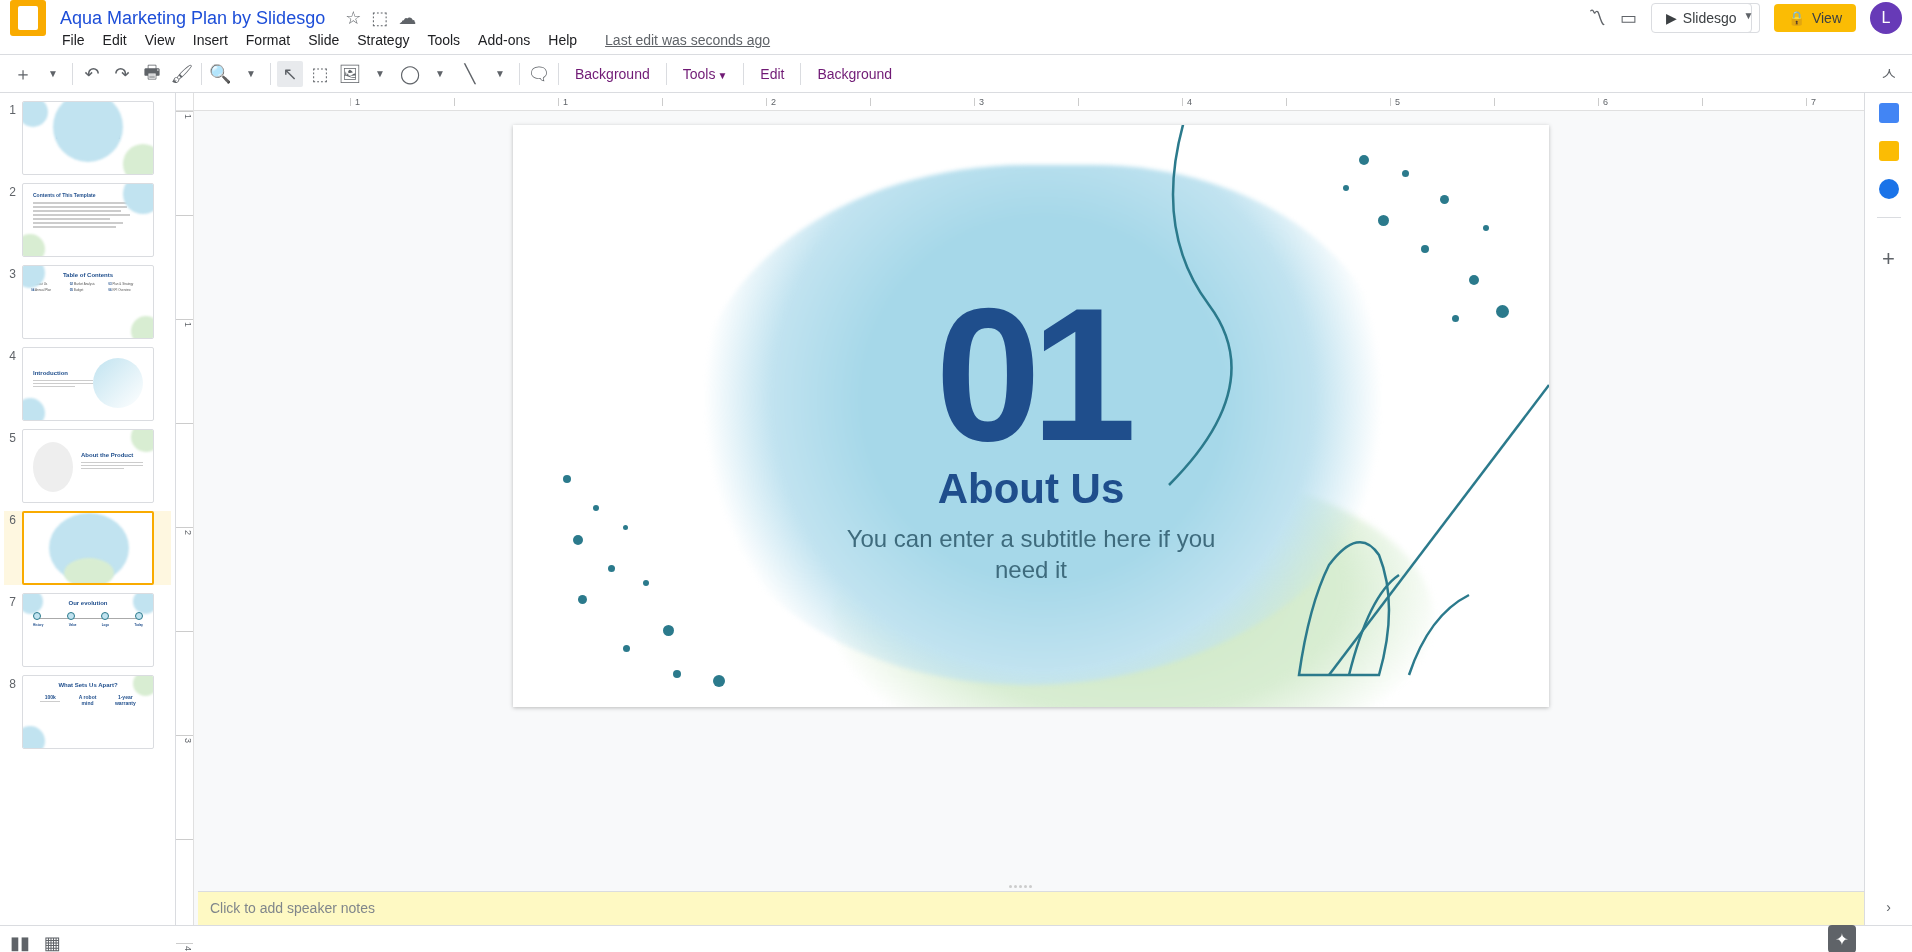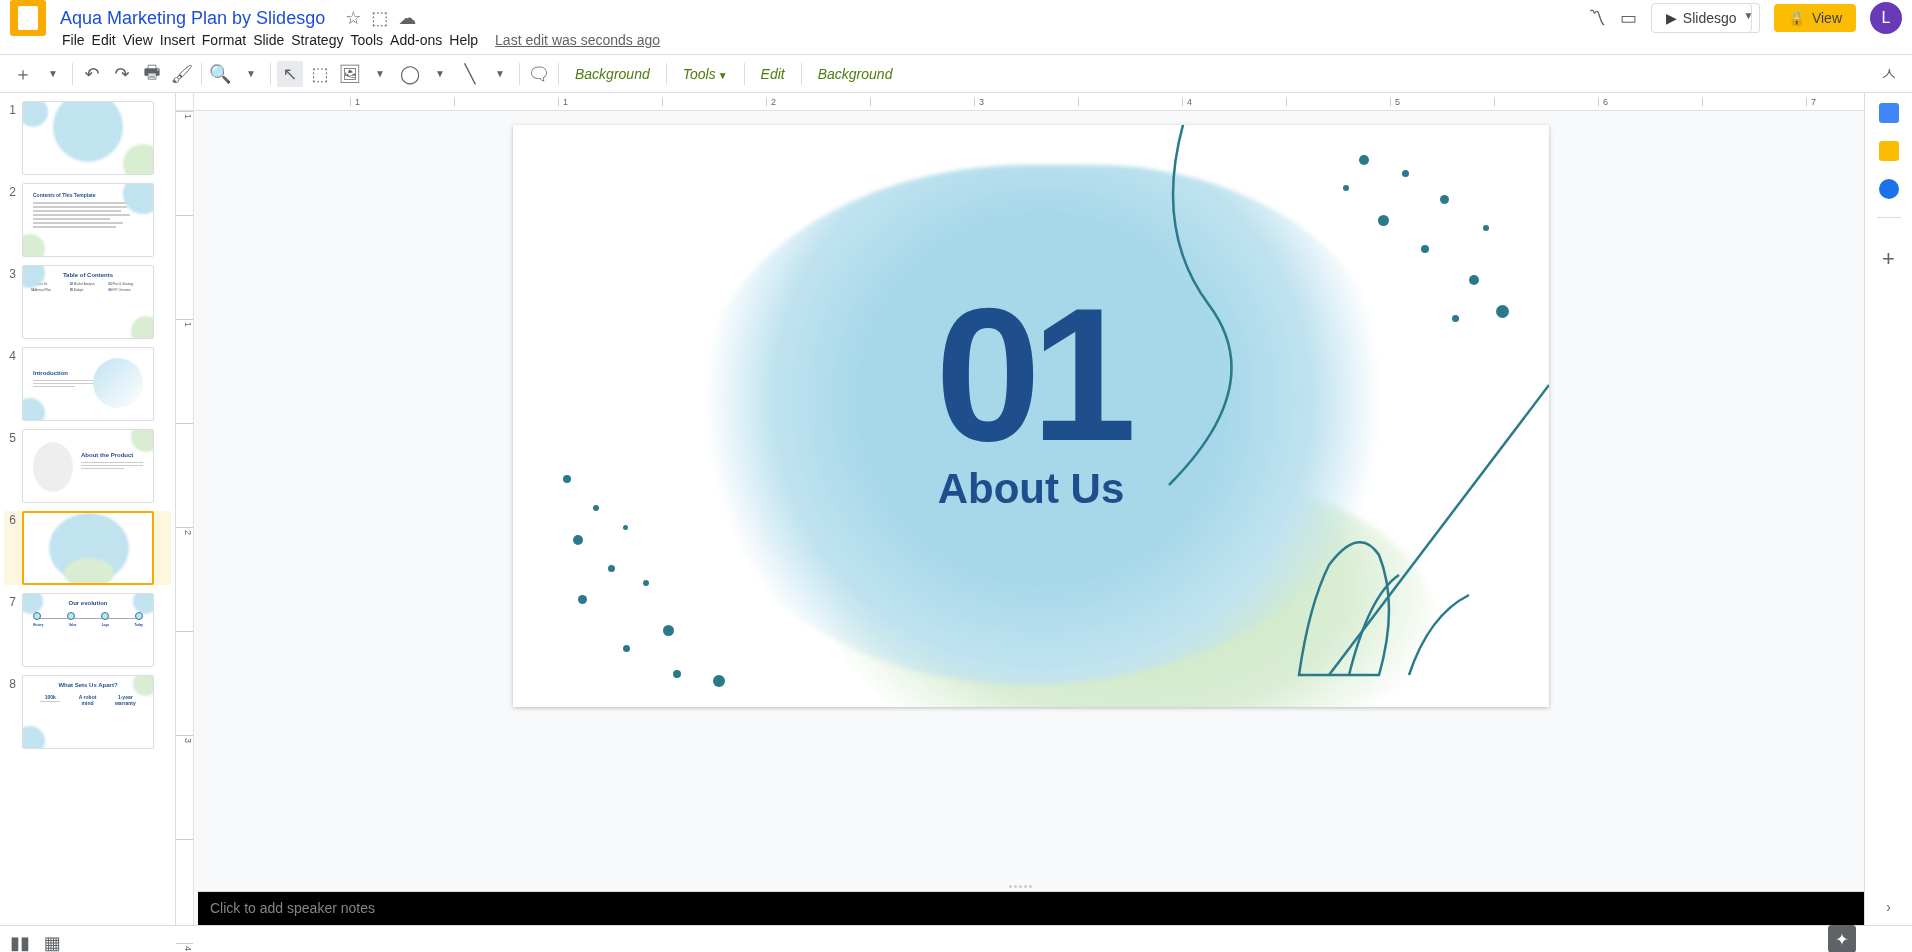--- a/index.html
+++ b/index.html
@@ -19,7 +19,7 @@
 .avatar { width:32px; height:32px; border-radius:50%; background:#673ab7; color:#fff; display:flex; align-items:center; justify-content:center; font-weight:500; }
 
 
-.menubar { display:flex; align-items:center; gap:7px; padding:4px 0 6px 62px; font-size:14px; color:#202124; border-bottom:1px solid #dadce0; }
+.menubar { display:flex; align-items:center; gap:18px; padding:4px 0 6px 62px; font-size:14px; color:#202124; border-bottom:1px solid #dadce0; }
 .menubar span { cursor:pointer; }
 .last-edit { color:#5f6368; text-decoration:underline; margin-left:10px; }
 

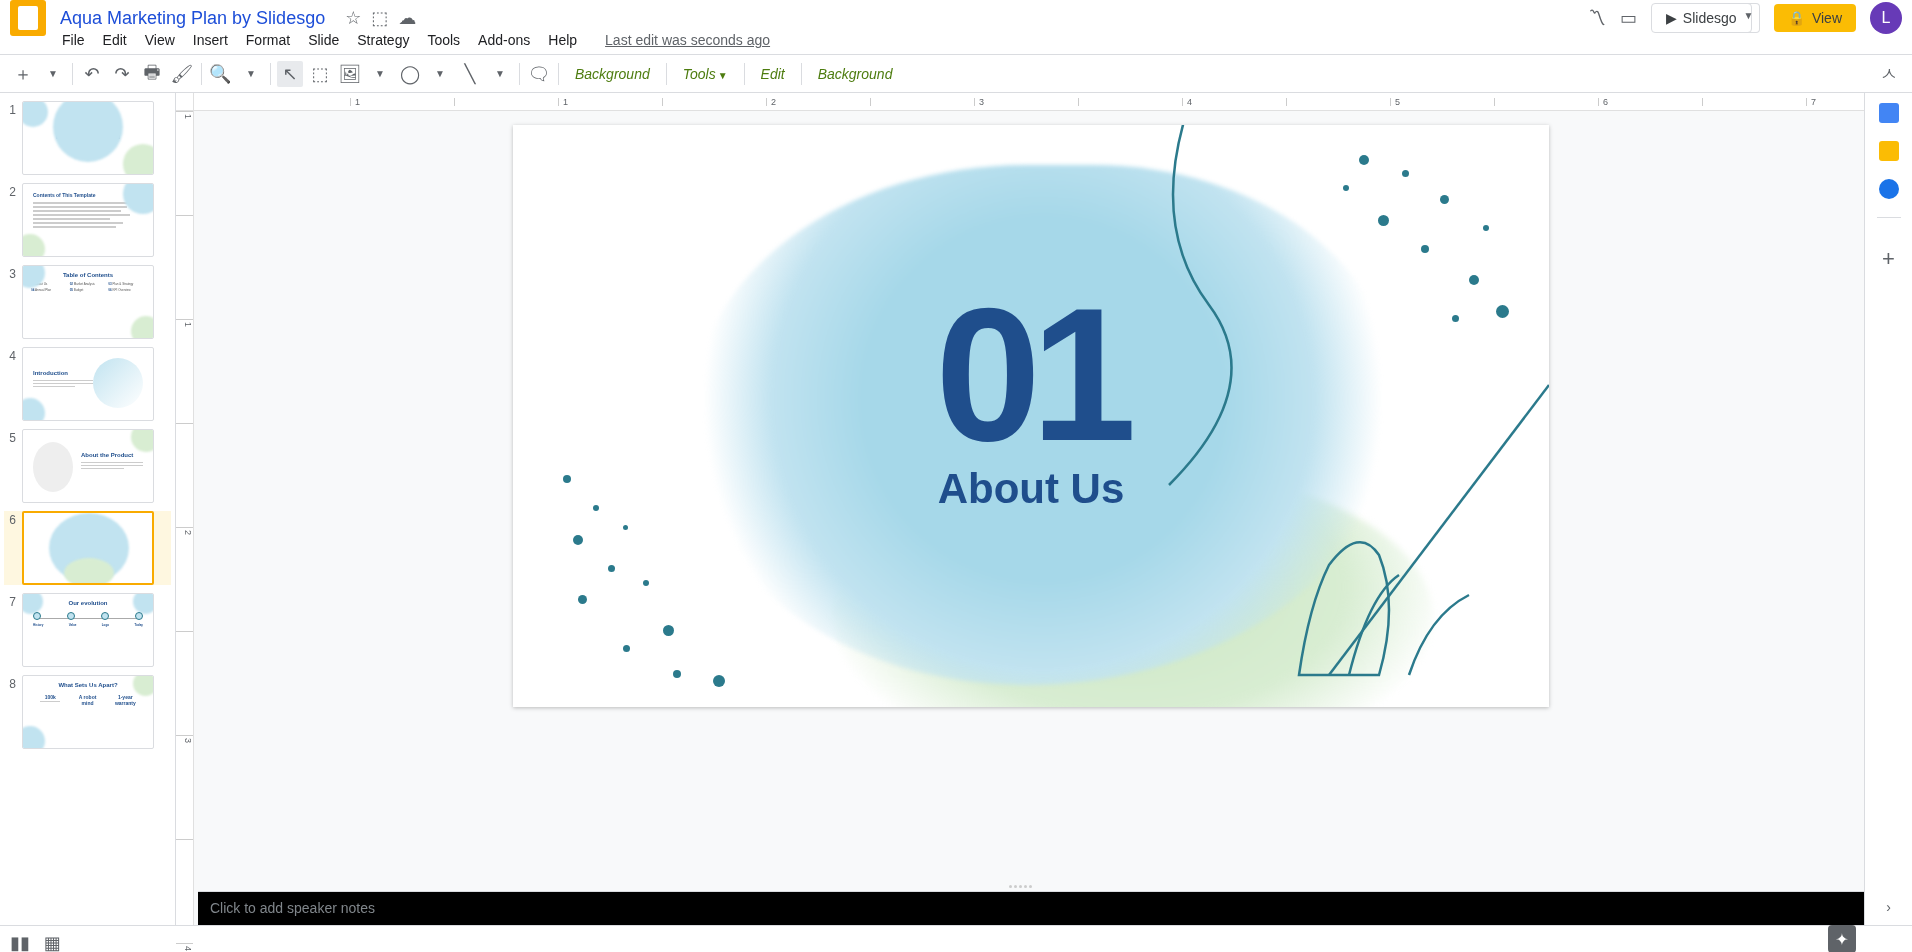--- a/index.html
+++ b/index.html
@@ -27,7 +27,7 @@
 .toolbar { display:flex; align-items:center; gap:4px; padding:4px 10px; border-bottom:1px solid #dadce0; height:38px; }
 .tbtn { min-width:26px; height:26px; display:flex; align-items:center; justify-content:center; color:#5f6368; font-size:18px; cursor:pointer; border-radius:2px; }
 .tsep { width:1px; height:22px; background:#dadce0; margin:0 2px; }
-.toolbtn-text { font-size:14px; color:#4d7c0f; padding:0 10px; cursor:pointer;font-style:italic; }
+.toolbtn-text { font-size:14px; color:#701a75; padding:0 10px; cursor:pointer; }
 .toolbar-collapse { margin-left:auto; }
 
 

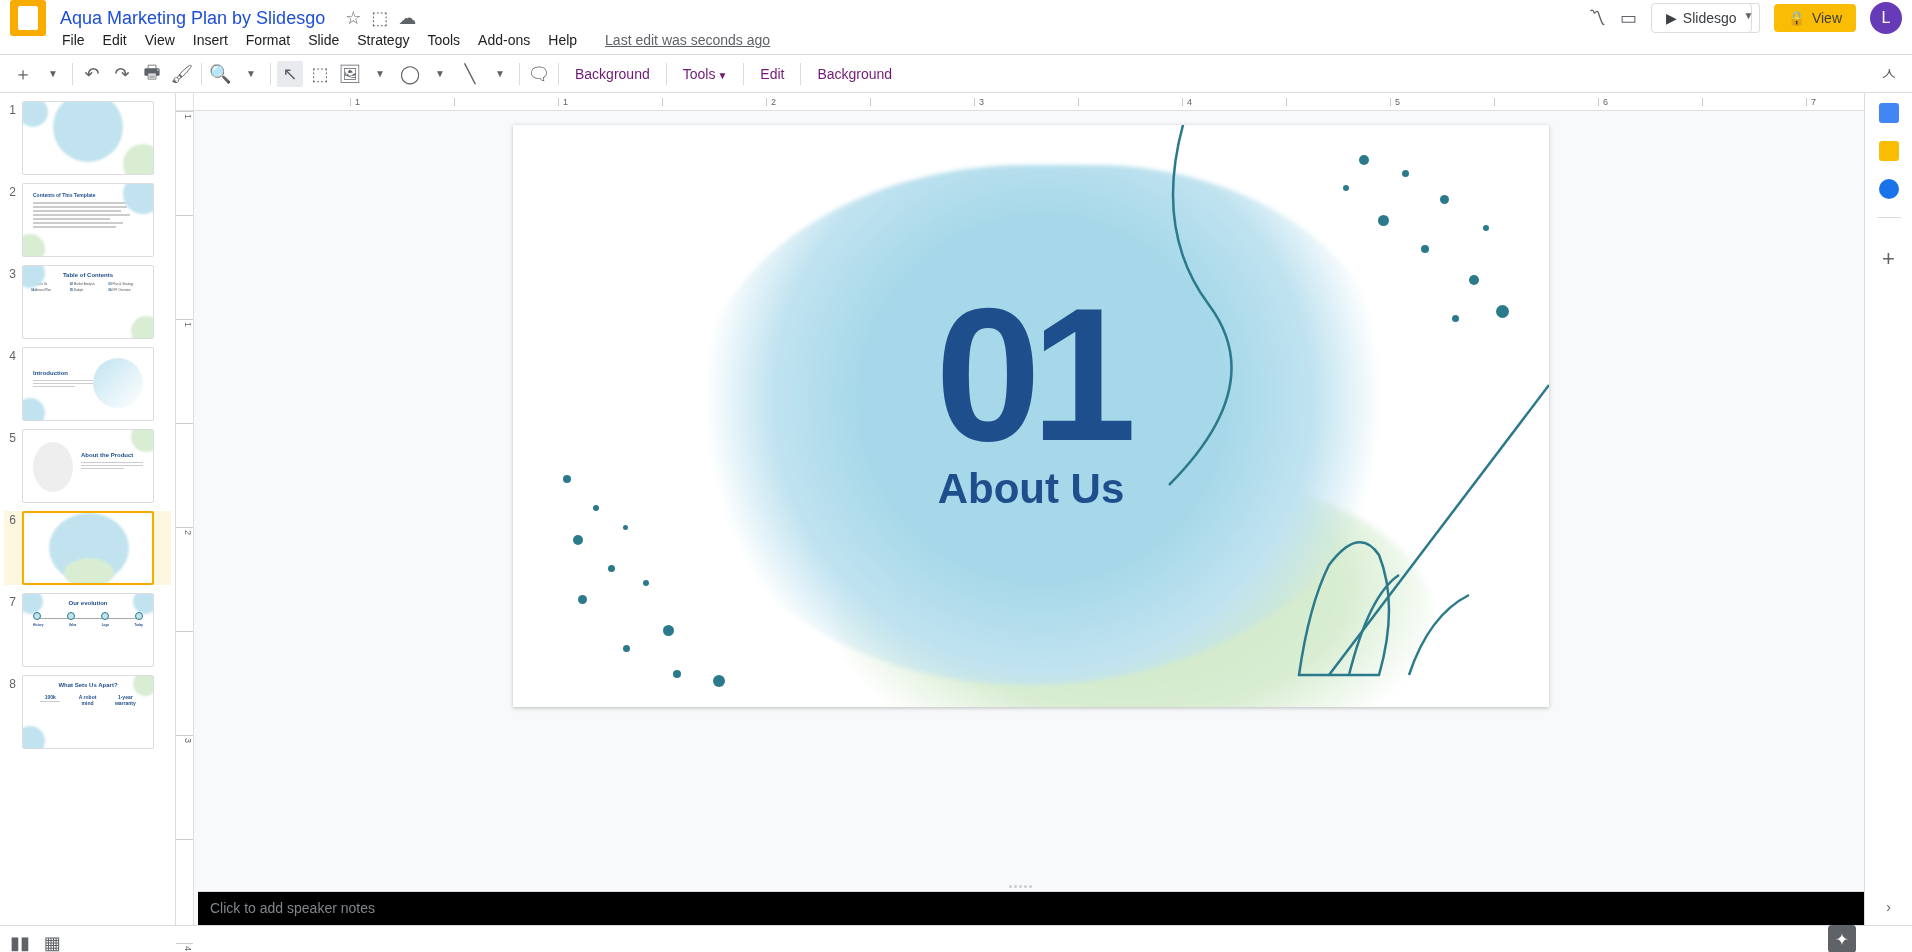--- a/index.html
+++ b/index.html
@@ -370,6 +370,7 @@
 
         <div class="big-num">01</div>
         <div class="about-title">About Us</div>
+        <div class="about-sub">You can enter a subtitle here if you<br>need it</div>
       </div>
     </div>
 

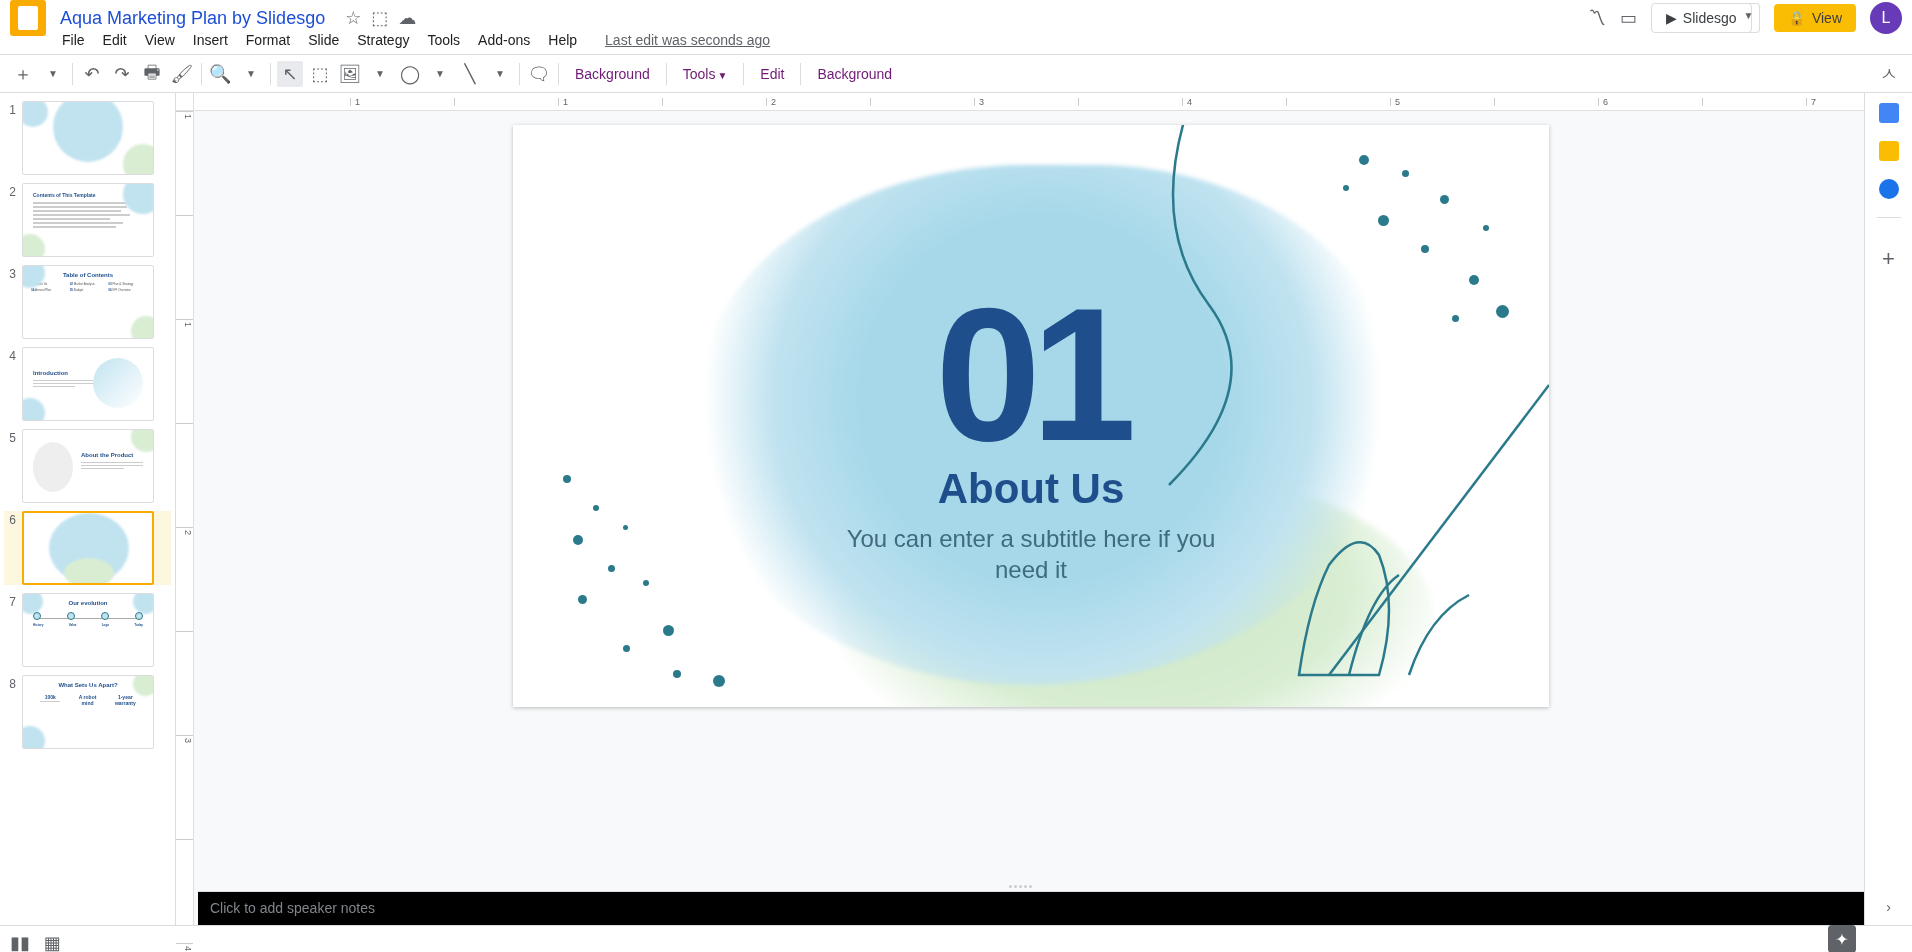--- a/index.html
+++ b/index.html
@@ -63,7 +63,7 @@
 .dot { position:absolute; border-radius:50%; background:#2b7a8c; }
 
 
-.notes-bar { position:absolute; bottom:0; left:22px; right:0; height:34px; background:#000000; border-top:1px solid #dadce0; padding:8px 12px; font-size:14px; color:#80868b; }
+.notes-bar { position:absolute; bottom:0; left:22px; right:0; height:34px; background:#fef9c3; border-top:1px solid #dadce0; padding:8px 12px; font-size:14px; color:#80868b; }
 .notes-grip { position:absolute; bottom:34px; left:50%; transform:translateX(-50%); width:60px; height:6px; display:flex; gap:2px; justify-content:center; }
 .notes-grip span { width:3px; height:3px; background:#ccc; border-radius:50%; }
 

